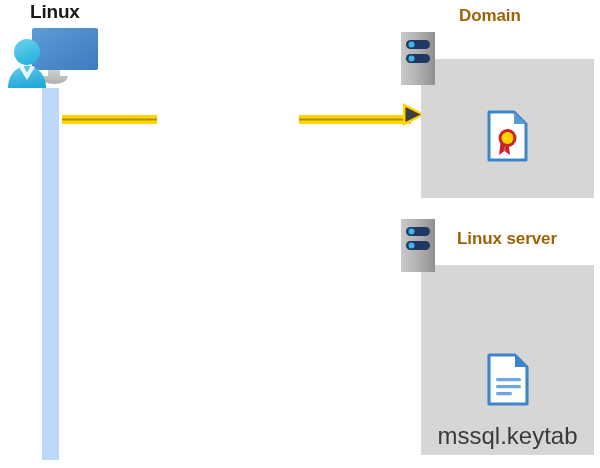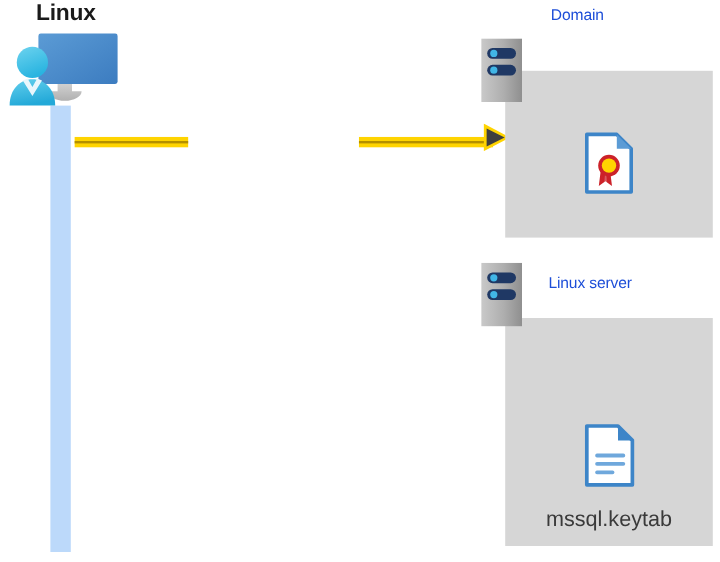--- a/index.html
+++ b/index.html
@@ -84,9 +84,9 @@
 
   
   .section-title {
-    font-size: 13px;
-    font-weight: normal;
-    color: #1d4ed8;
+    font-size: 17px;
+    font-weight: bold;
+    color: #a16207;
     line-height: 1.28;
     letter-spacing: -0.1px;
   }

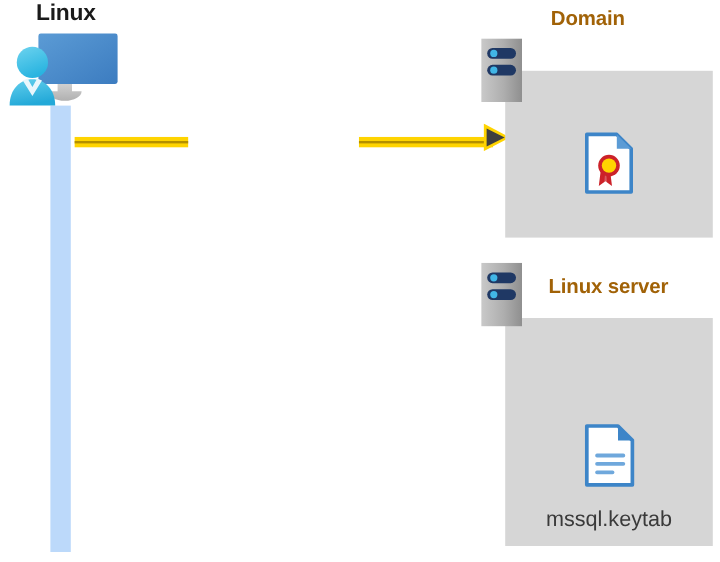--- a/index.html
+++ b/index.html
@@ -103,7 +103,7 @@
     top: 422px;
     width: 173px;
     text-align: center;
-    font-size: 18px;
+    font-size: 24px;
     color: #3a3a3a;
     font-family: "Liberation Sans", sans-serif;
   }

